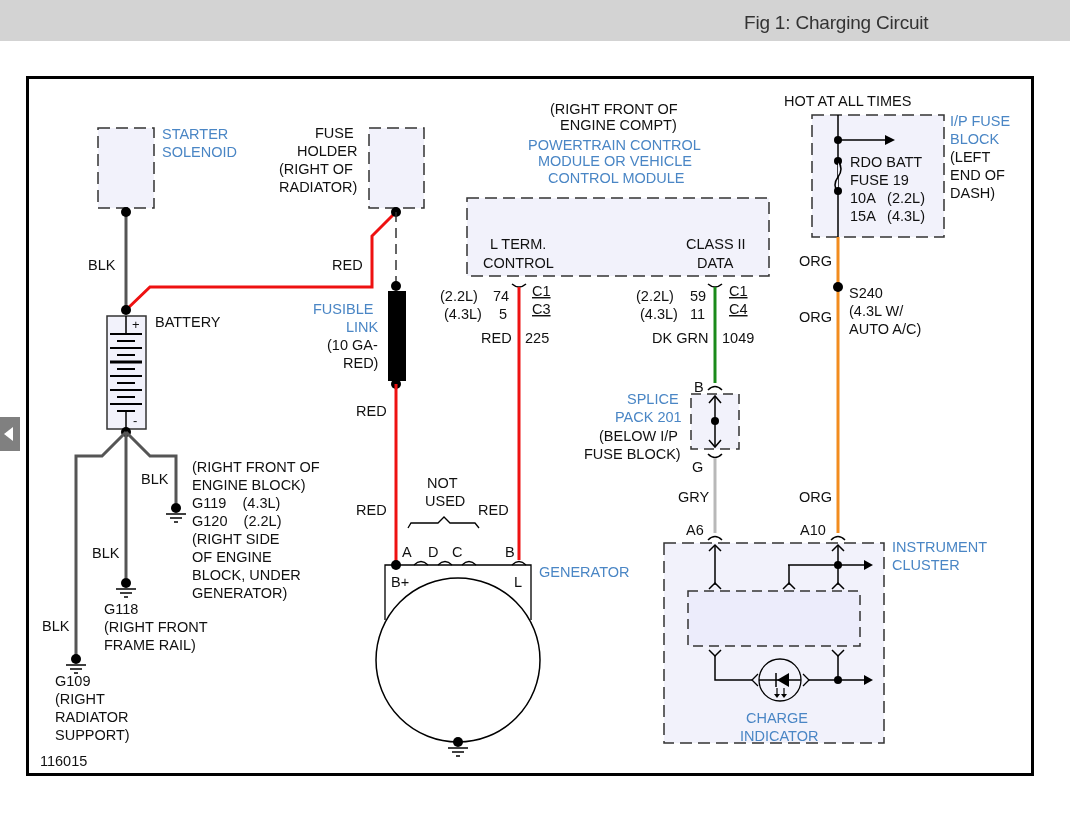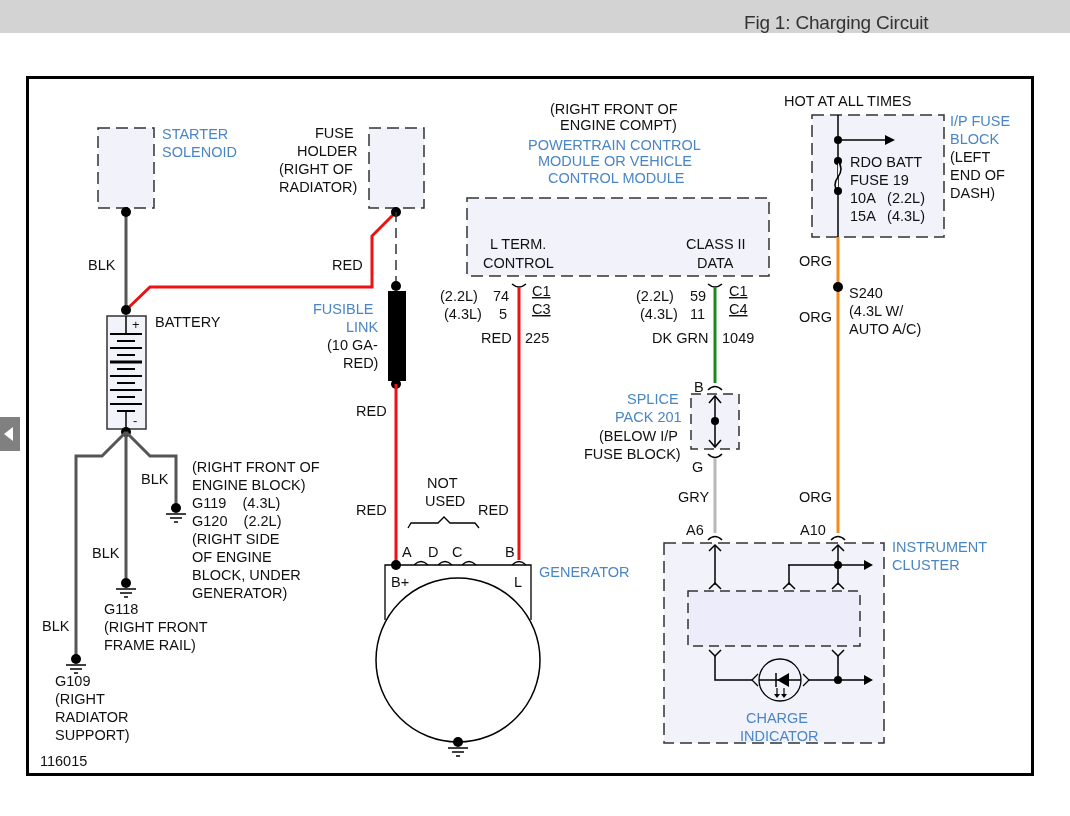--- a/index.html
+++ b/index.html
@@ -4,7 +4,7 @@
 <style>
   html, body { margin:0; padding:0; }
   body { width:1070px; height:816px; position:relative; background:#ffffff; font-family:"Liberation Sans", sans-serif; overflow:hidden; }
-  .topbar { position:absolute; left:0; top:0; width:1070px; height:33px; background:#d3d3d3; }
+  .topbar { position:absolute; left:0; top:0; width:1070px; height:41px; background:#d3d3d3; }
   .fig-title { position:absolute; left:744px; top:12px; font-family:"Liberation Sans", sans-serif; font-size:19px; color:#333; letter-spacing:-0.2px; }
   .prev-btn { position:absolute; left:0; top:417px; width:20px; height:34px; background:#808080; cursor:pointer; }
   .prev-btn::after { content:""; position:absolute; left:4px; top:10px; border-top:7px solid transparent; border-bottom:7px solid transparent; border-right:9px solid #fff; }

